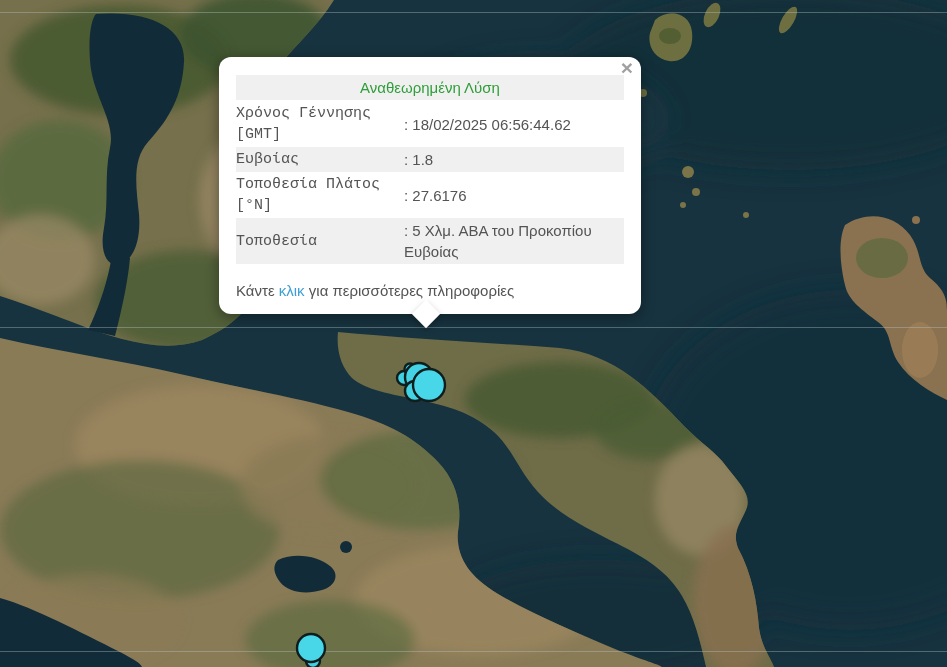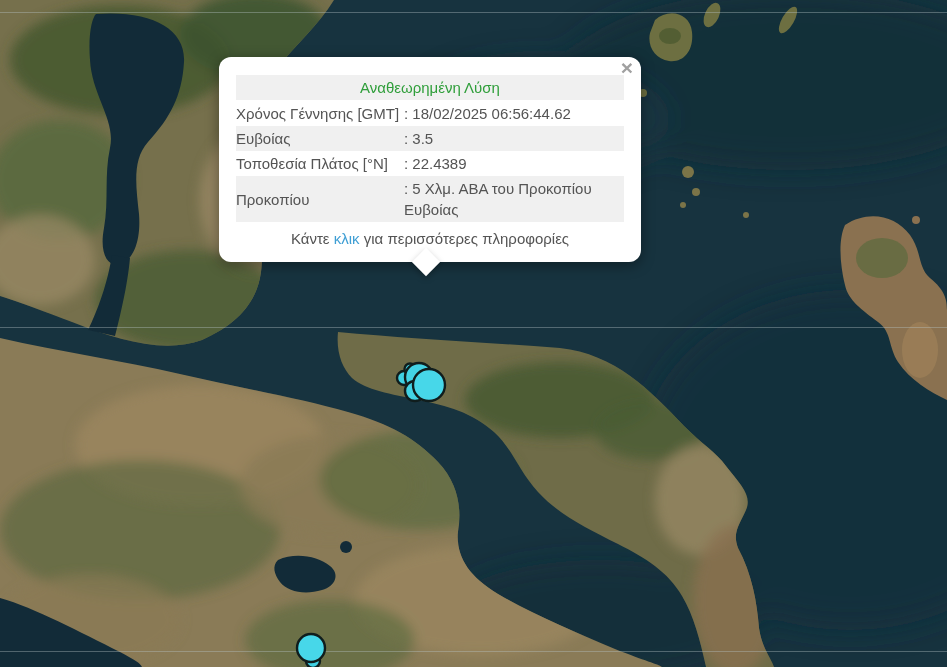--- a/index.html
+++ b/index.html
@@ -36,7 +36,7 @@
   }
   table.details{width:100%;border-collapse:collapse;}
   table.details td{padding:2px 0;vertical-align:middle;}
-  table.details td.lbl{width:168px;}
+  table.details td.lbl{width:168px;font-family:Liberation Mono, monospace;}
   table.details tr:nth-child(even){background:#f0f0f0;}
   .popup-footer{margin-top:6px;text-align:center;}
   .popup-footer a{color:#3e9ed4;text-decoration:none;cursor:pointer;}

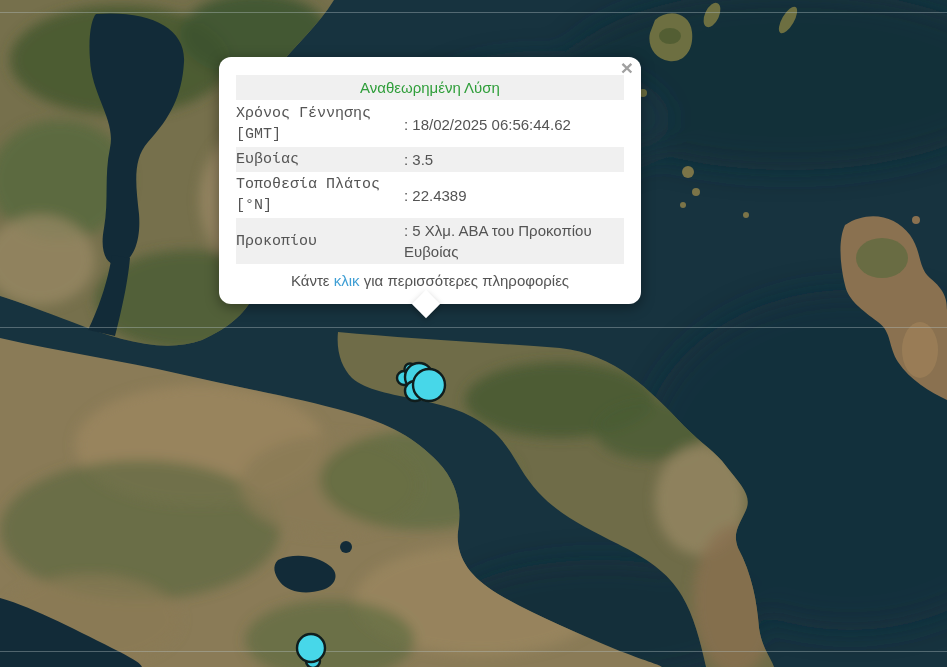--- a/index.html
+++ b/index.html
@@ -159,7 +159,7 @@
       </tr>
       <tr>
         <td class="lbl">Ευβοίας</td>
-        <td class="val">: 3.5</td>
+        <td class="val">: 1.8</td>
       </tr>
       <tr>
         <td class="lbl">Τοποθεσία Πλάτος [°N]</td>

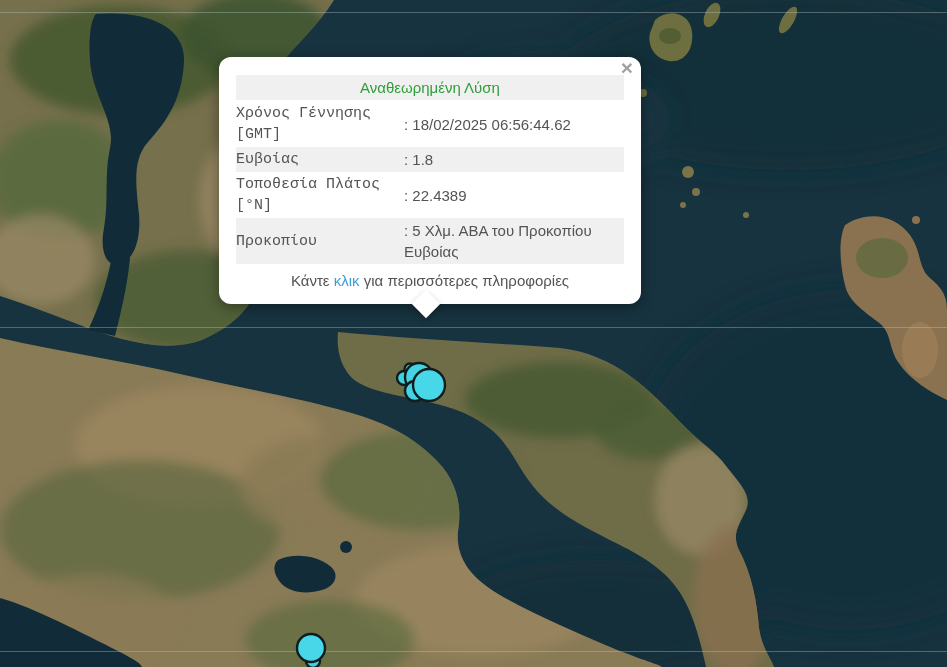--- a/index.html
+++ b/index.html
@@ -163,7 +163,7 @@
       </tr>
       <tr>
         <td class="lbl">Τοποθεσία Πλάτος [°N]</td>
-        <td class="val">: 22.4389</td>
+        <td class="val">: 27.6176</td>
       </tr>
       <tr>
         <td class="lbl">Προκοπίου</td>

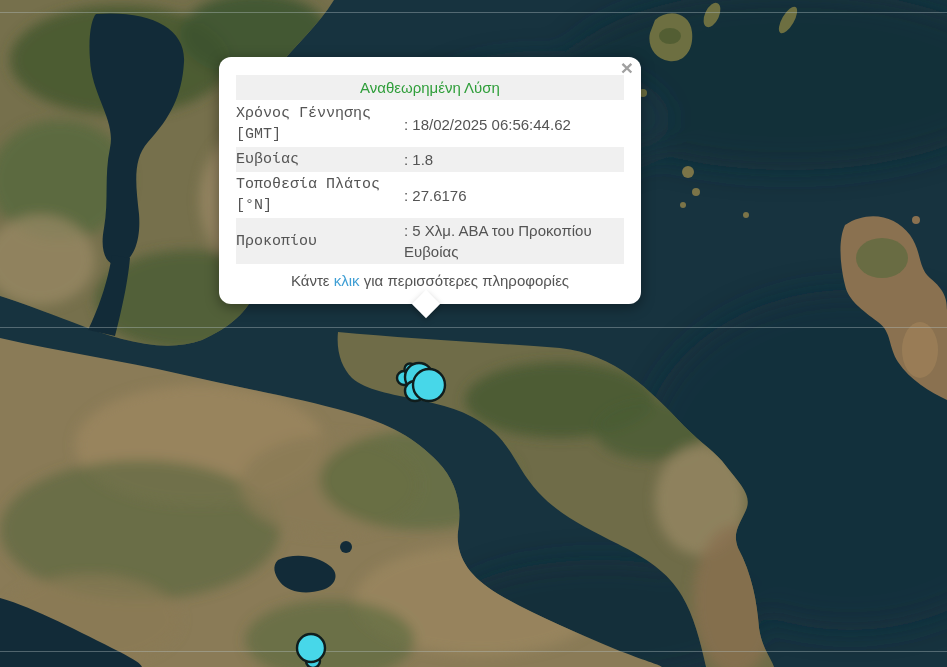--- a/index.html
+++ b/index.html
@@ -166,7 +166,7 @@
         <td class="val">: 27.6176</td>
       </tr>
       <tr>
-        <td class="lbl">Προκοπίου</td>
+        <td class="lbl">Τοποθεσία</td>
         <td class="val">: 5 Χλμ. ΑΒΑ του Προκοπίου Ευβοίας</td>
       </tr>
     </tbody>

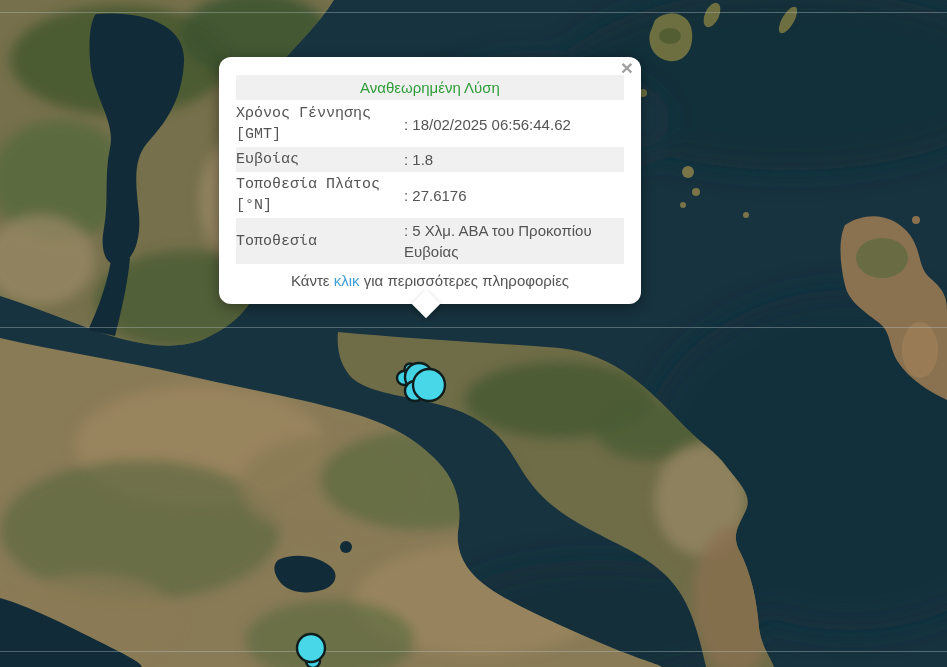--- a/index.html
+++ b/index.html
@@ -38,7 +38,7 @@
   table.details td{padding:2px 0;vertical-align:middle;}
   table.details td.lbl{width:168px;font-family:Liberation Mono, monospace;}
   table.details tr:nth-child(even){background:#f0f0f0;}
-  .popup-footer{margin-top:6px;text-align:center;}
+  .popup-footer{margin-top:16px;}
   .popup-footer a{color:#3e9ed4;text-decoration:none;cursor:pointer;}
 </style>
 </head>

